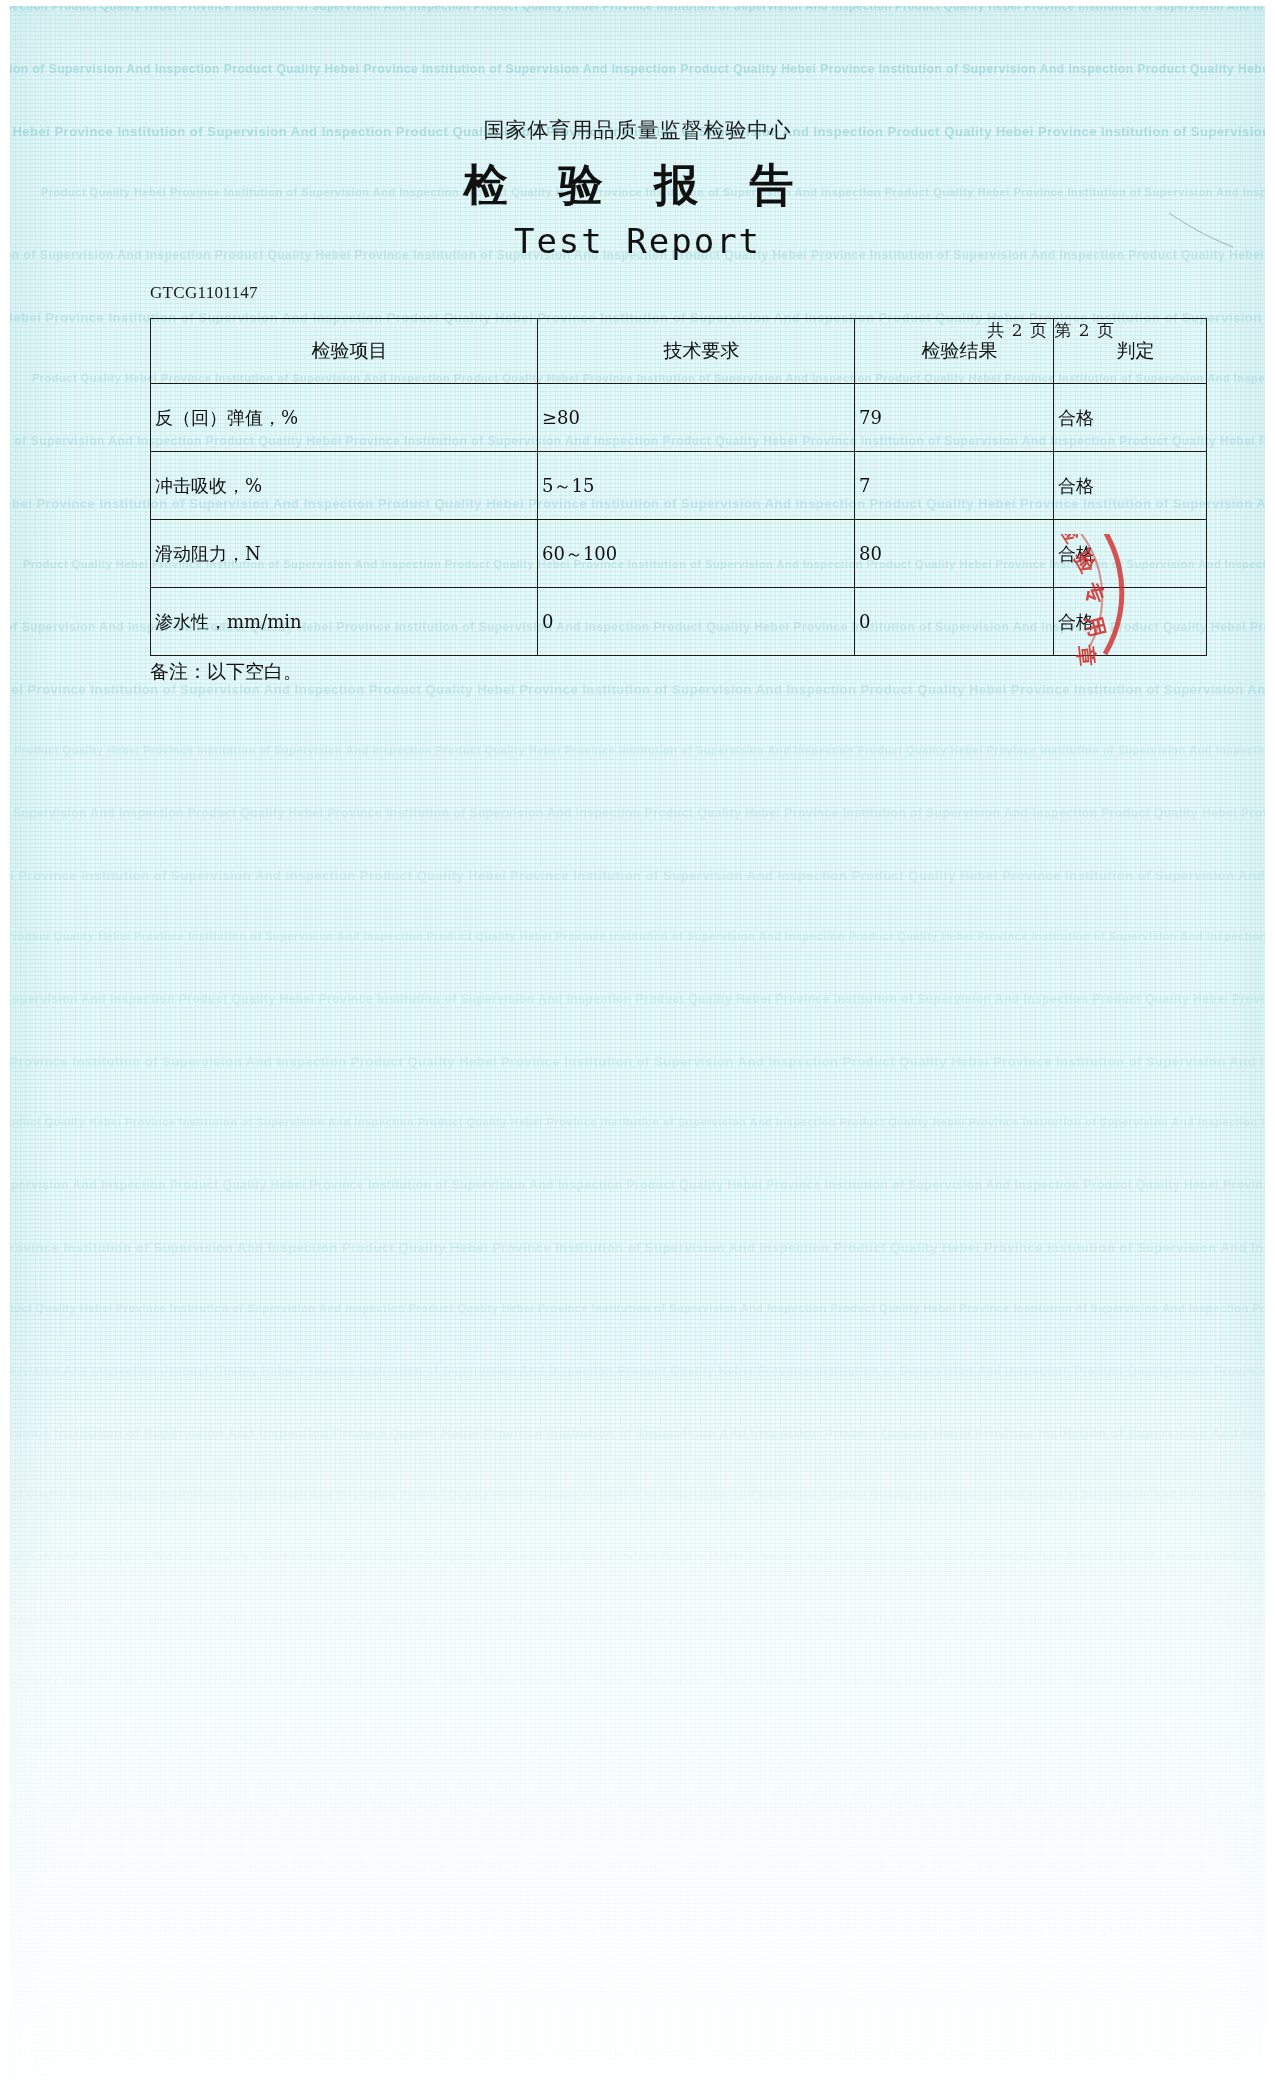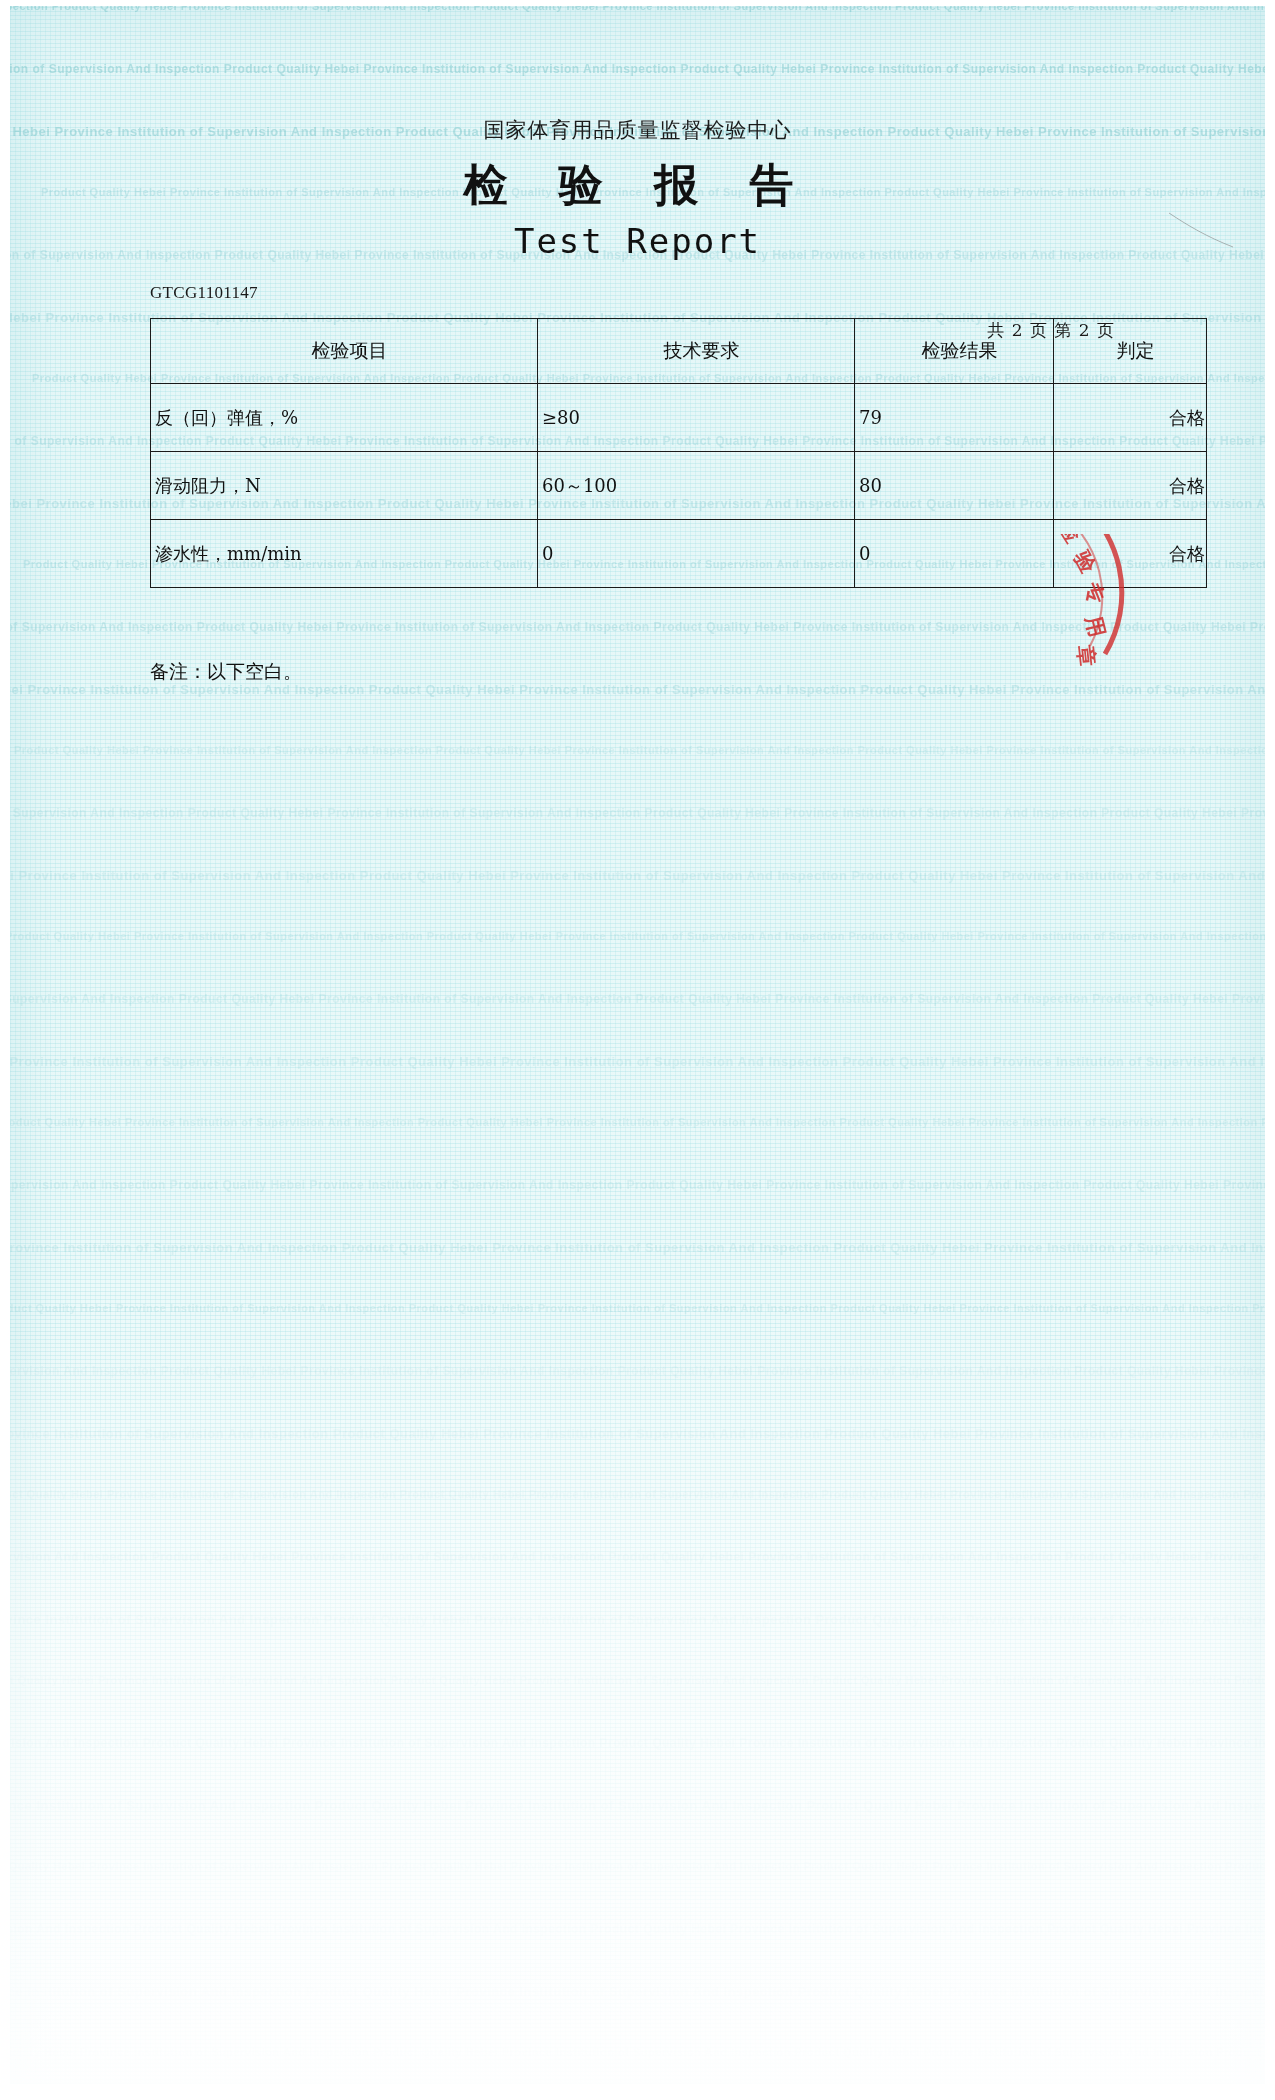--- a/index.html
+++ b/index.html
@@ -132,7 +132,7 @@
     font-size: 18px;
   }
   #result-table tbody td.center {
-    text-align: right;
+    text-align: left;
     padding-left: 4px;
   }
   .col-item   { width: 373px; }

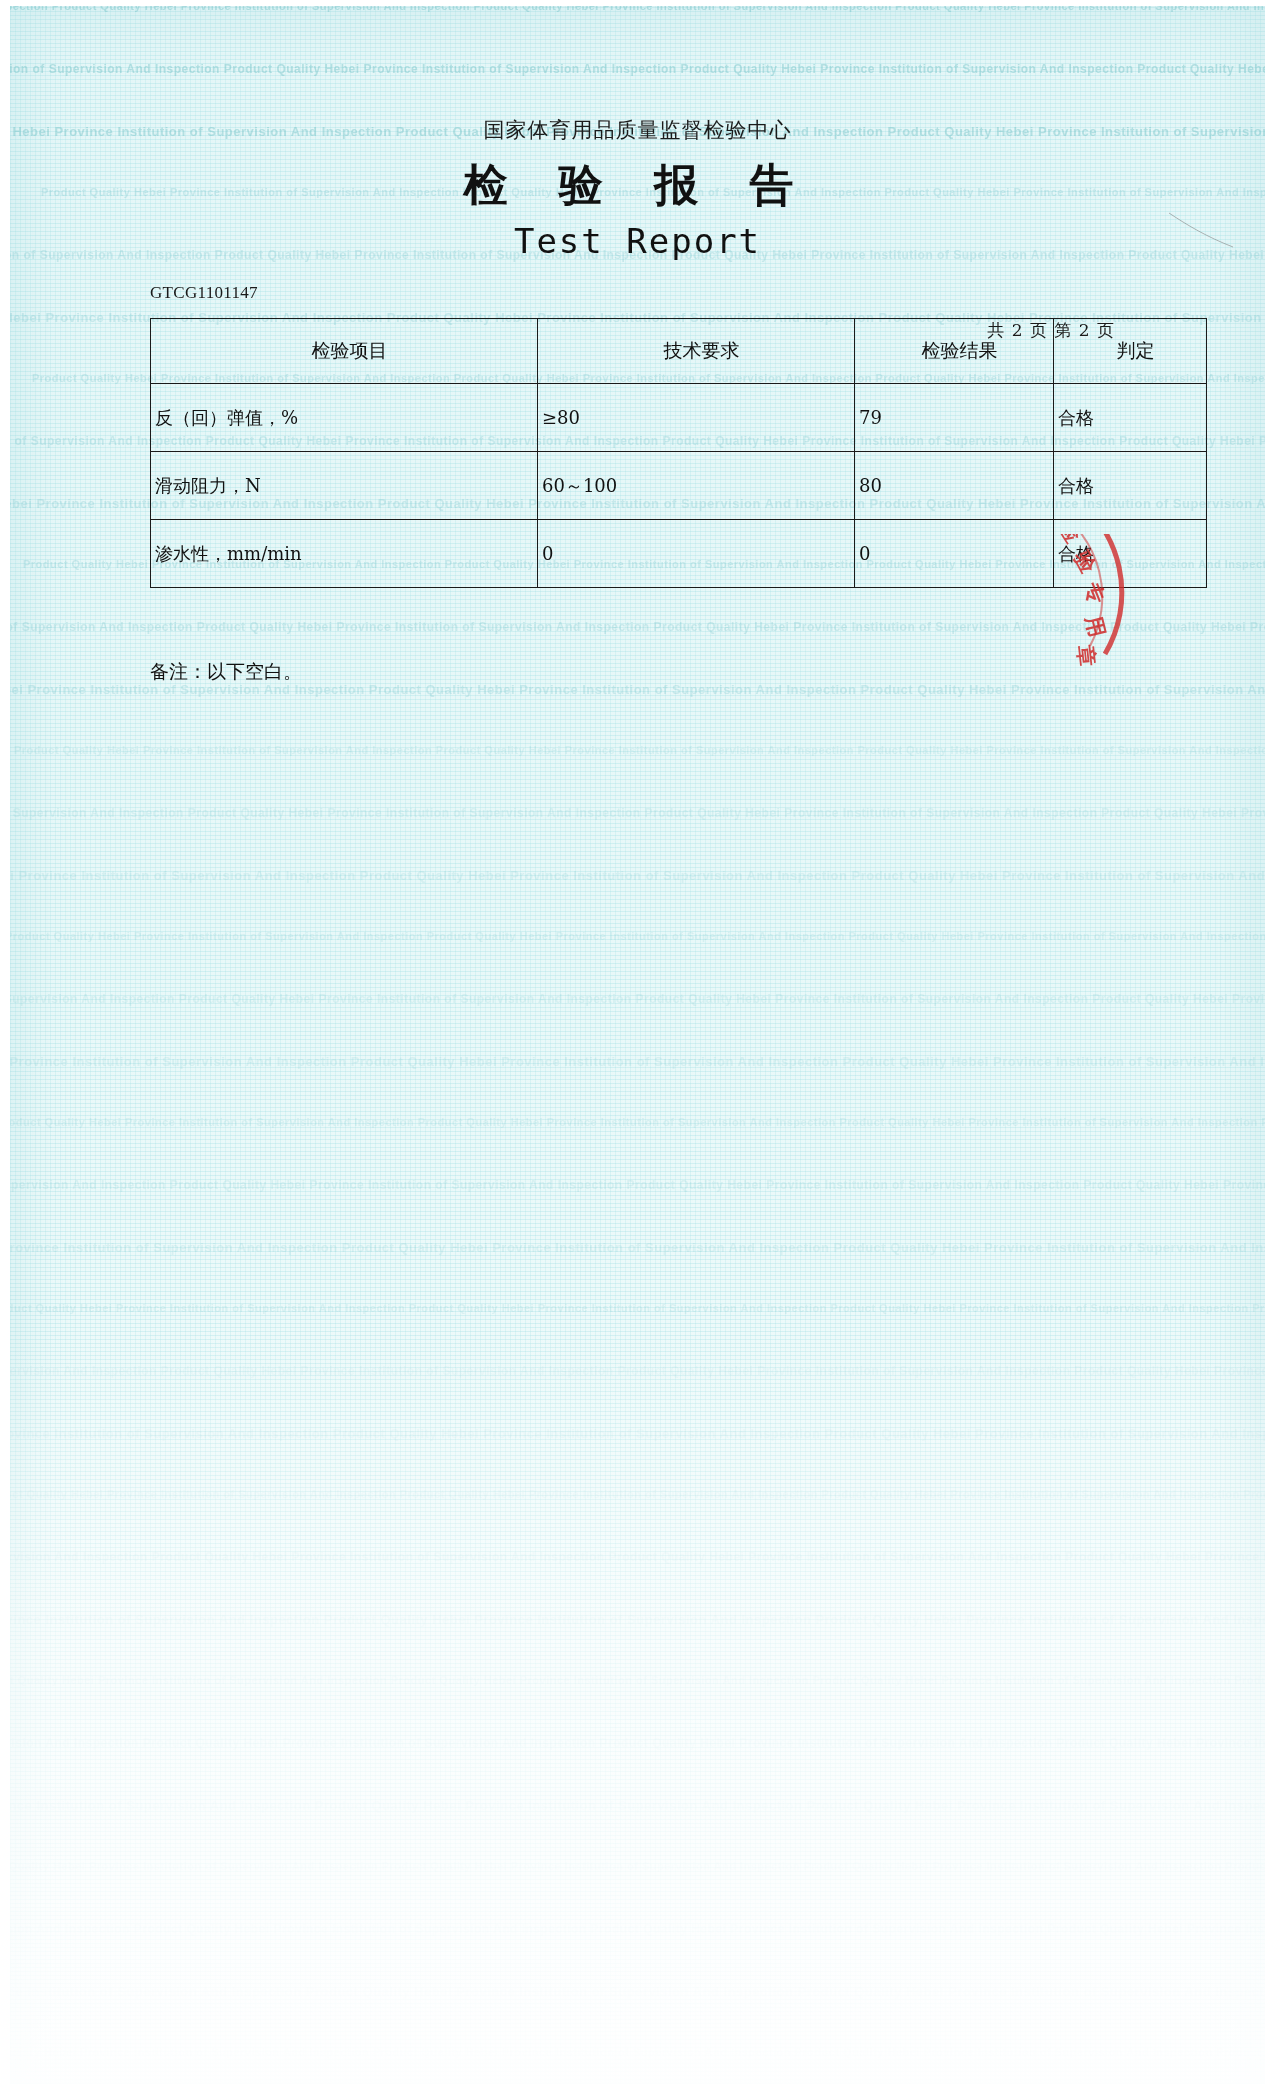--- a/index.html
+++ b/index.html
@@ -237,6 +237,12 @@
         <td class="center">合格</td>
       </tr>
       <tr>
+        <td>冲击吸收，%</td>
+        <td>5～15</td>
+        <td>7</td>
+        <td class="center">合格</td>
+      </tr>
+      <tr>
         <td>滑动阻力，N</td>
         <td>60～100</td>
         <td>80</td>

